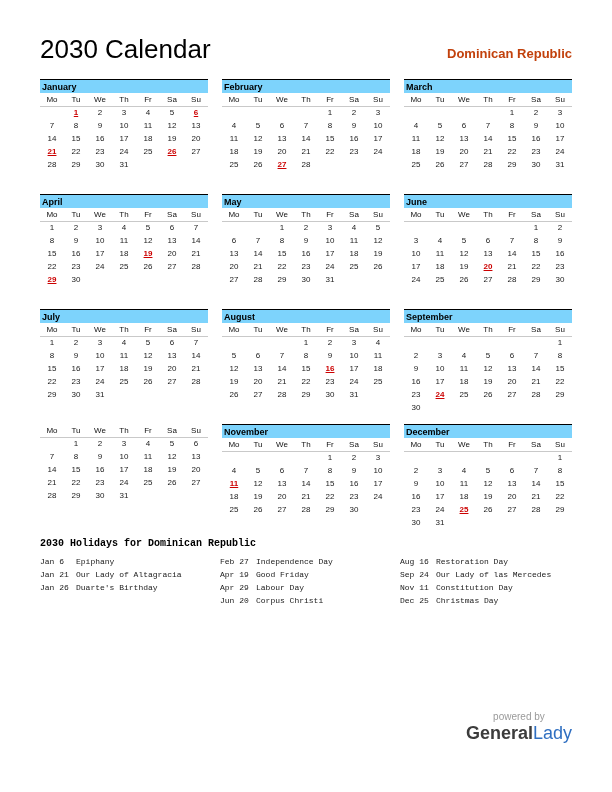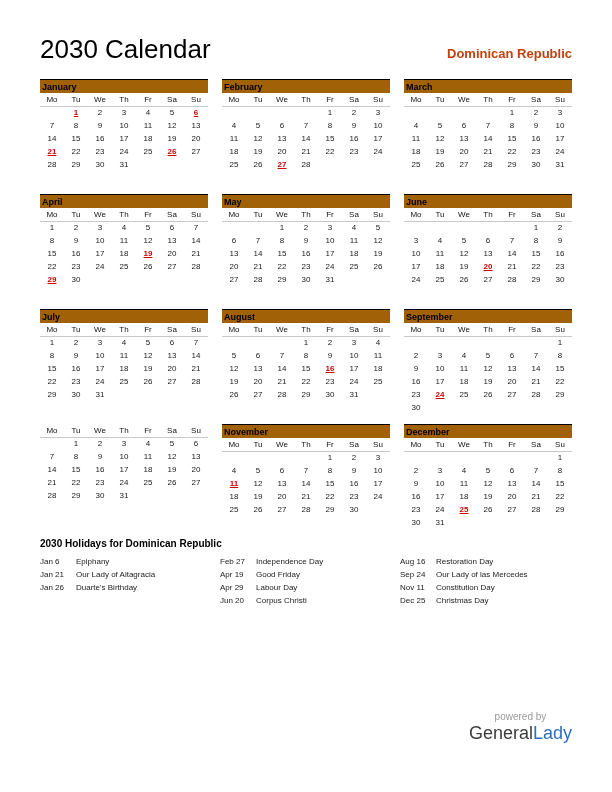--- a/index.html
+++ b/index.html
@@ -22,7 +22,7 @@
   }
   .month { width:168px; }
   .month-name {
-    border-top:1.5px solid #000; background:#a16207;
+    border-top:1.5px solid #000; background:#7dd3fc;
     font-weight:bold; font-size:9px; line-height:10px; padding:2px 0 1px 2px; color:#000;
   }
   table.cal { width:100%; border-collapse:collapse; table-layout:fixed; }

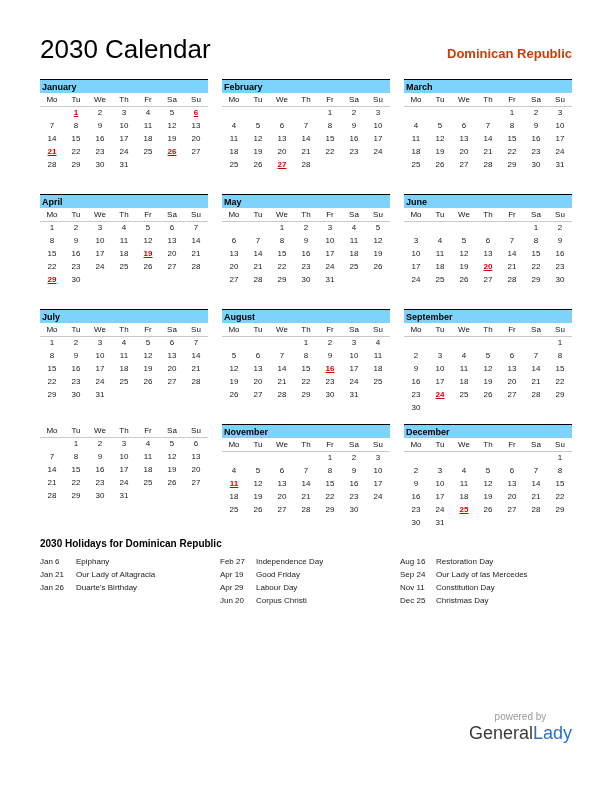--- a/index.html
+++ b/index.html
@@ -35,7 +35,7 @@
   }
   table.cal td.hol { color:var(--holiday-red); font-weight:bold; text-decoration:underline; }
 
-  .holidays { margin-top:8px; }
+  .holidays { margin-top:8px;font-family:Liberation Mono, monospace; }
   .holidays-title { font-size:10px; font-weight:bold; color:#000; margin-bottom:6px; }
   .holiday-cols { display:grid; grid-template-columns:180px 180px auto; }
   .holiday-entry { display:flex; font-size:8px; line-height:13px; color:#1a1a1a; }

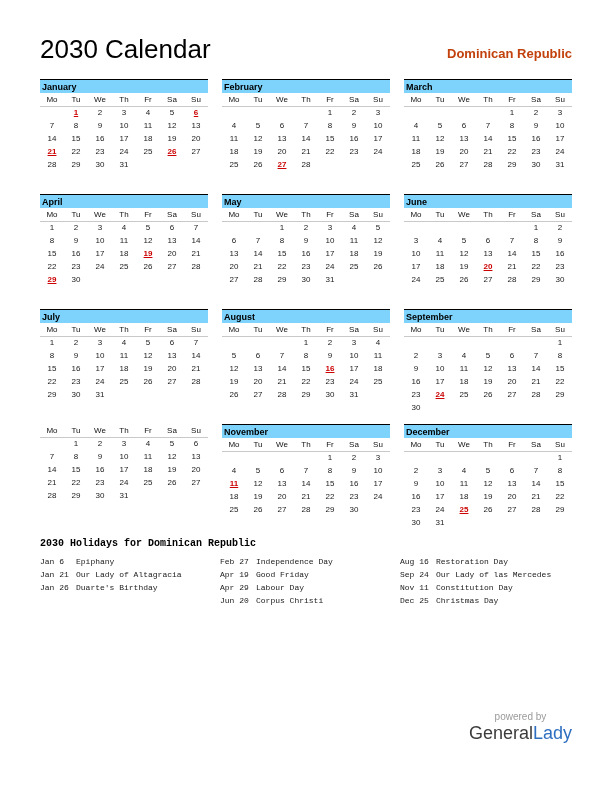--- a/index.html
+++ b/index.html
@@ -45,7 +45,7 @@
   .footer { position:absolute; right:40px; bottom:50px; text-align:center; }
   .powered { font-size:10px; color:#9a9a9a; margin-bottom:2px; }
   .brand { font-size:18px; line-height:18px; }
-  .brand-general { color:#3c3c3c; }
+  .brand-general { color:#3c3c3c;font-weight:bold; }
   .brand-blue { color:var(--brand-blue); }
 </style>
 </head>

